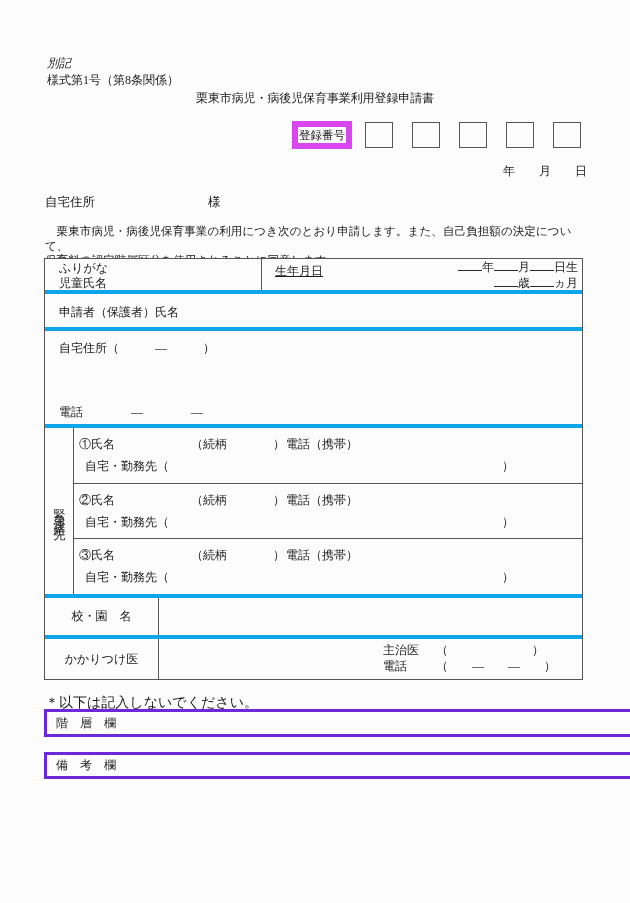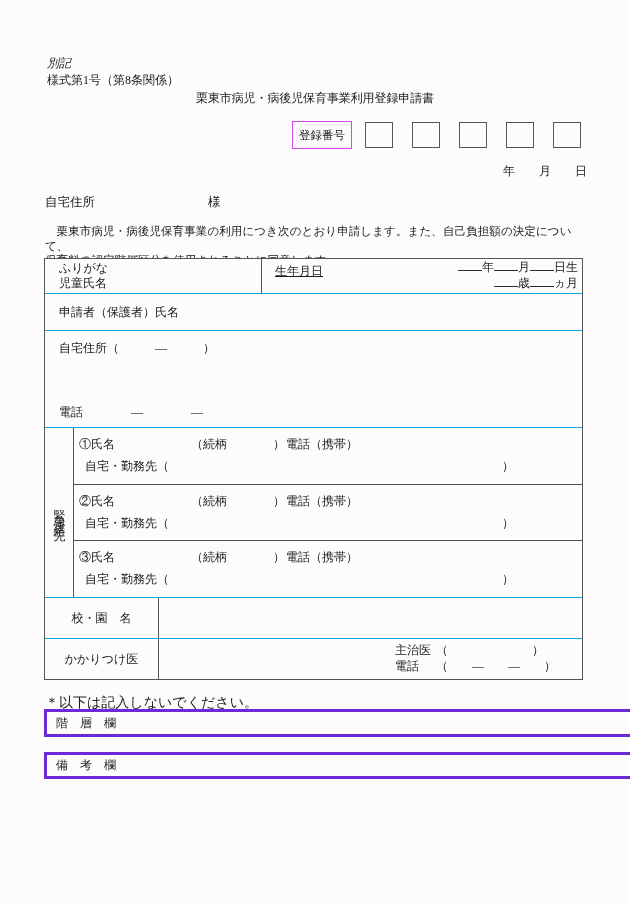--- a/index.html
+++ b/index.html
@@ -21,7 +21,7 @@
   
   .reg-row { left:292px; top:121px; display:flex; align-items:center; }
   .reg-label-box {
-    width:60px; height:28px; border:1px solid #d946ef;
+    width:60px; height:28px; border:6px solid #d946ef;
     display:flex; align-items:center; justify-content:center;
     font-size:11.5px; background:#fcfcfc;
   }

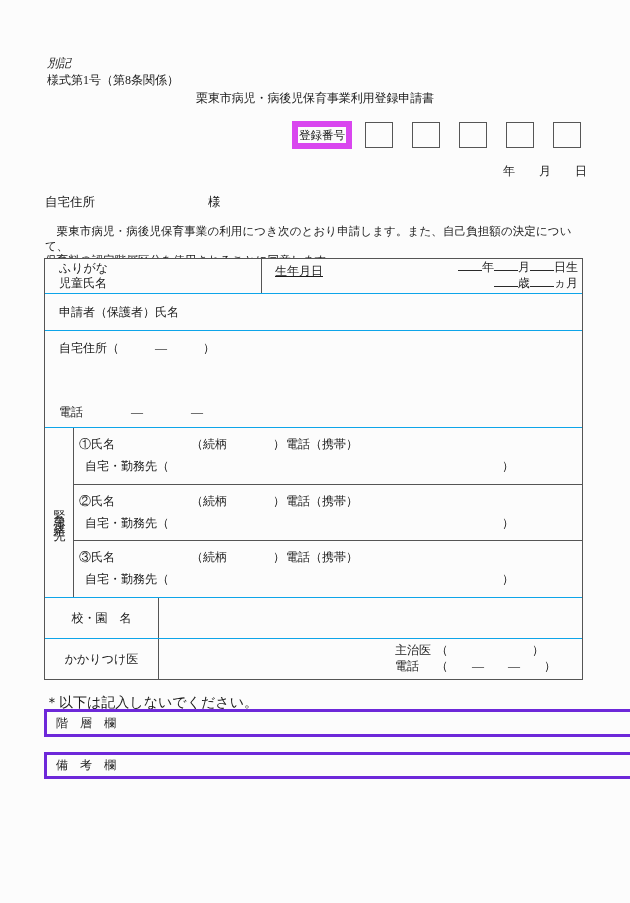--- a/index.html
+++ b/index.html
@@ -37,7 +37,7 @@
 
   
   .tbl { left:44px; top:258px; width:539px; border:1px solid #555; background:#fcfcfc; }
-  .row { border-bottom:1px solid #0ea5e9; position:relative; }
+  .row { border-bottom:4px solid #0ea5e9; position:relative; }
   .row:last-child { border-bottom:none; }
   .r1 { height:35px; display:flex; }
   .r1-left { width:217px; border-right:1px solid #555; padding:2px 0 0 14px; line-height:15px; }

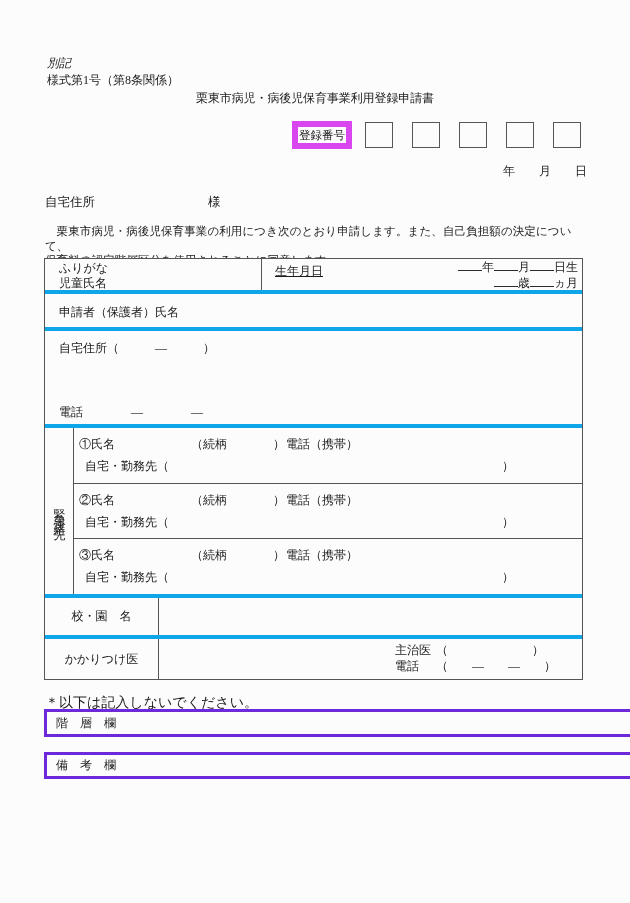--- a/index.html
+++ b/index.html
@@ -78,7 +78,7 @@
   .r6-content { flex:1; position:relative; }
   .doctor-block {
     position:absolute; right:26px; top:3px;
-    display:grid; grid-template-columns:auto auto; column-gap:5px;
+    display:grid; grid-template-columns:auto auto; column-gap:17px;
     line-height:16px; white-space:pre;
   }
 

